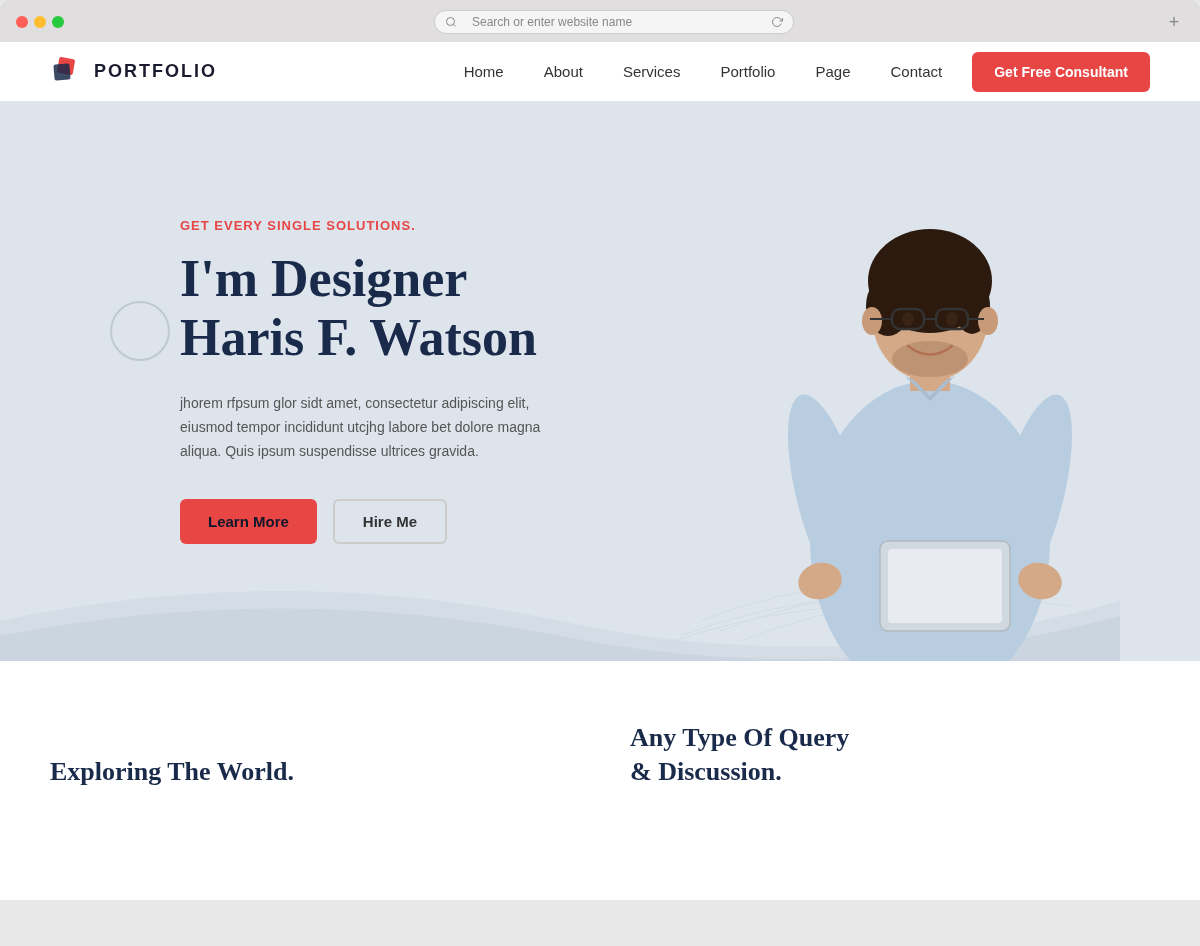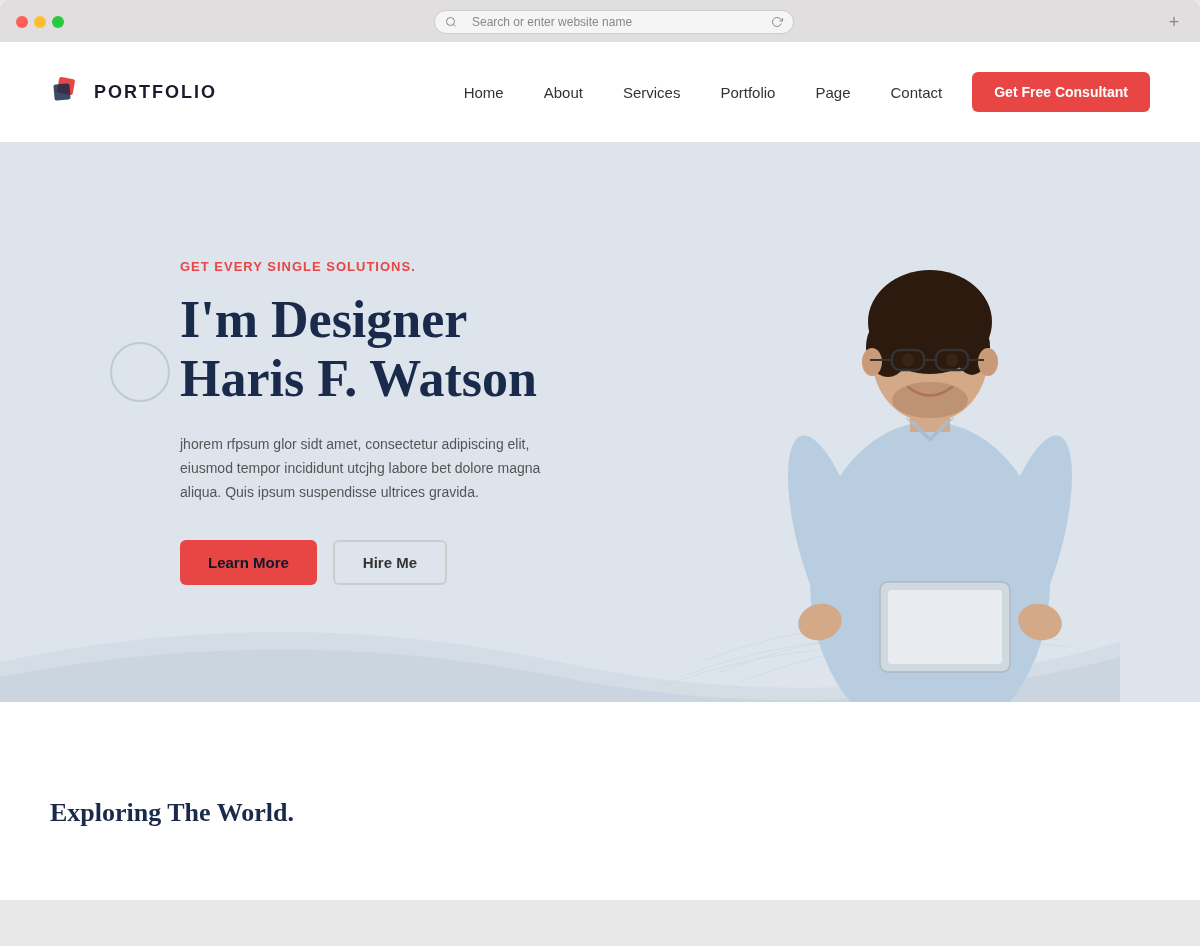--- a/index.html
+++ b/index.html
@@ -63,7 +63,7 @@
     
     .navbar {
       background: white;
-      height: 100px;
+      height: 59px;
       display: flex;
       align-items: center;
       padding: 0 50px;

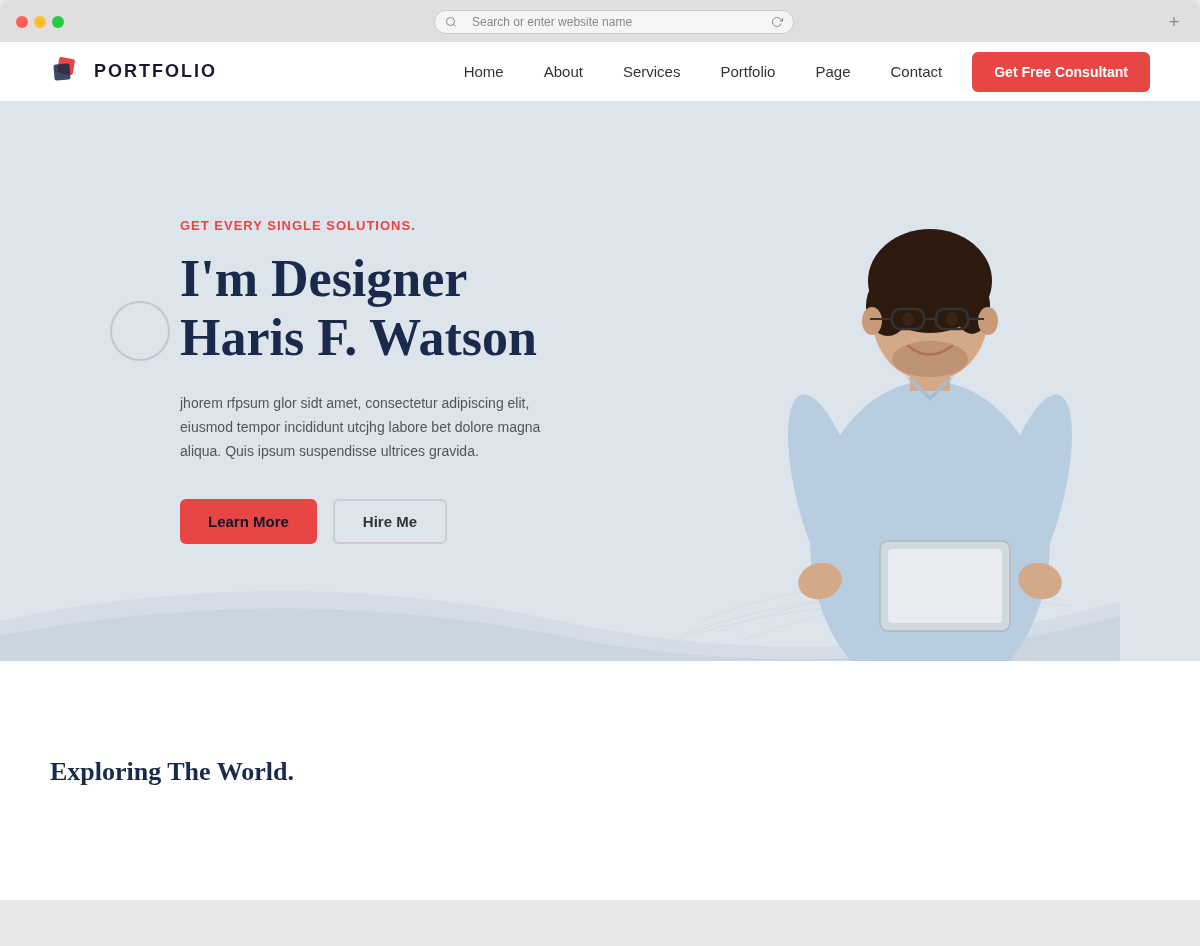--- a/index.html
+++ b/index.html
@@ -360,6 +360,12 @@
         <span>Exploring The World.</span>
       </h2>
     </div>
+    <div class="bottom-right">
+      <h2 class="bottom-heading">
+        <span>Any Type Of Query</span><br>
+        <span>&amp; Discussion.</span>
+      </h2>
+    </div>
   </section>
 
 </div>

